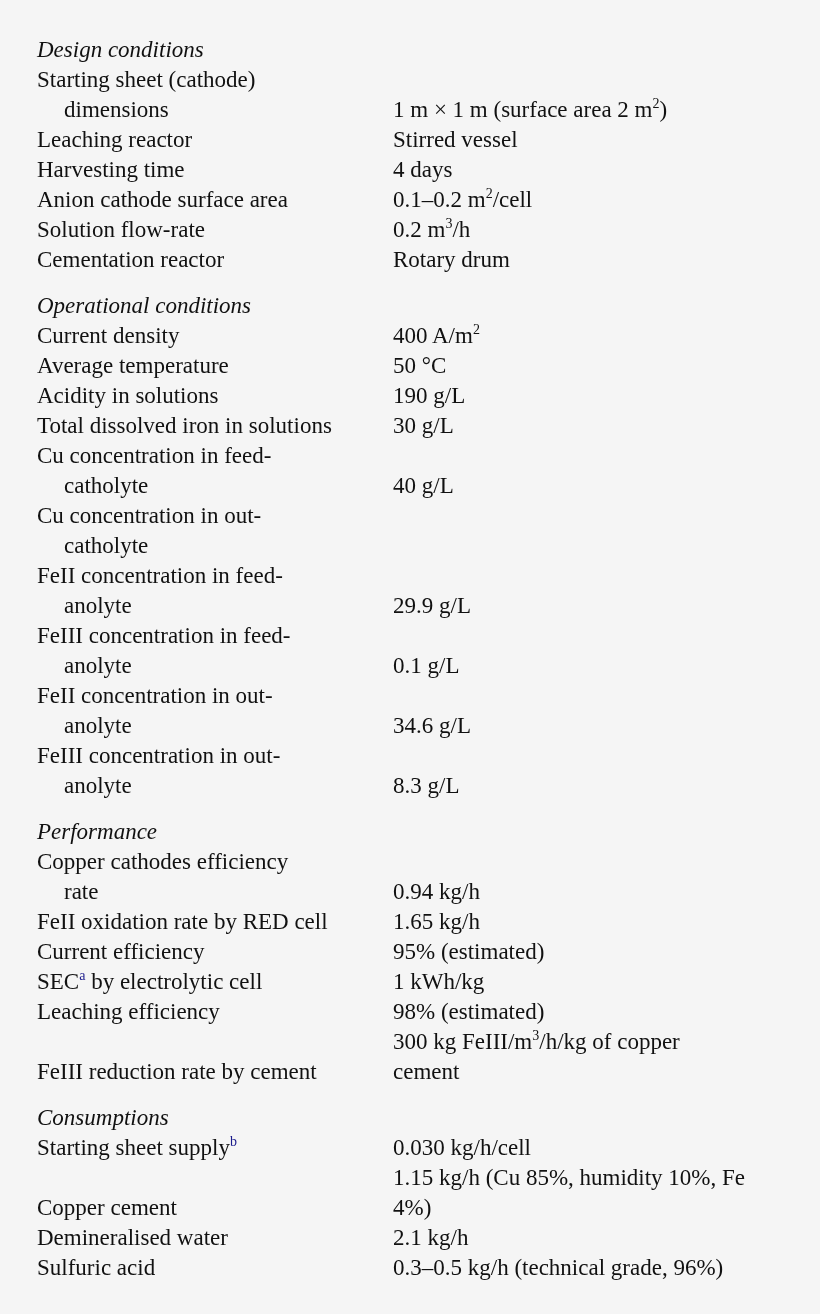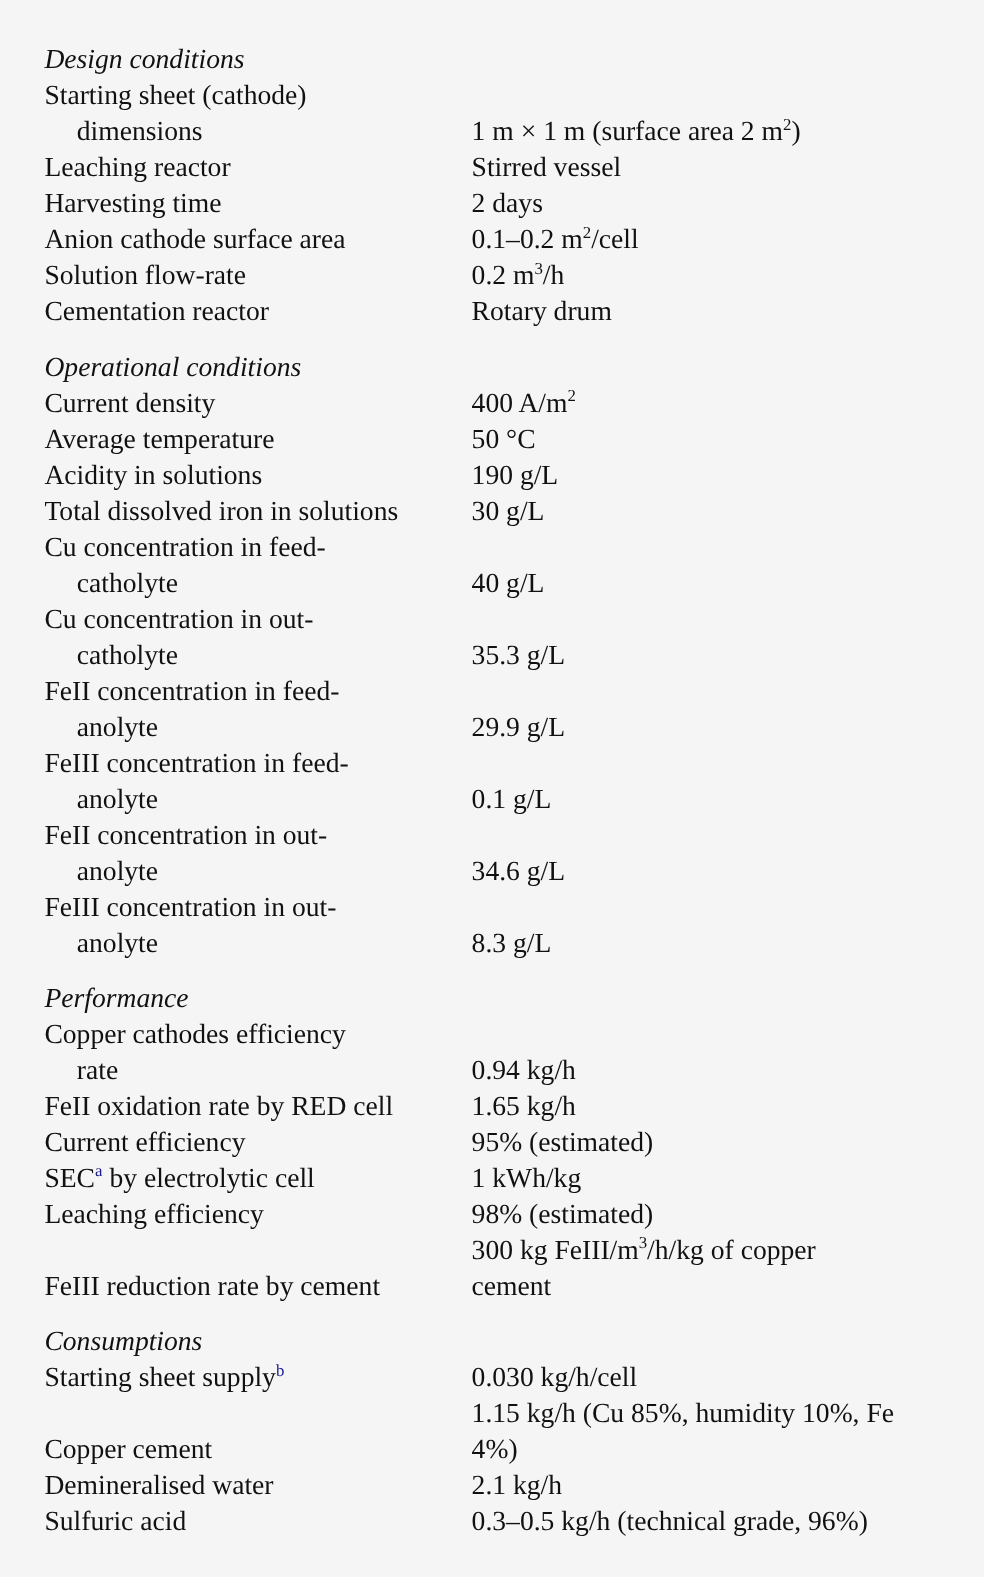--- a/index.html
+++ b/index.html
@@ -30,7 +30,7 @@
       </div>
       <div class="row">
         <div class="label"><span>Harvesting time</span></div>
-        <div class="value"><span>2 days</span></div>
+        <div class="value"><span>4 days</span></div>
       </div>
       <div class="row">
         <div class="label"><span>Anion cathode surface area</span></div>

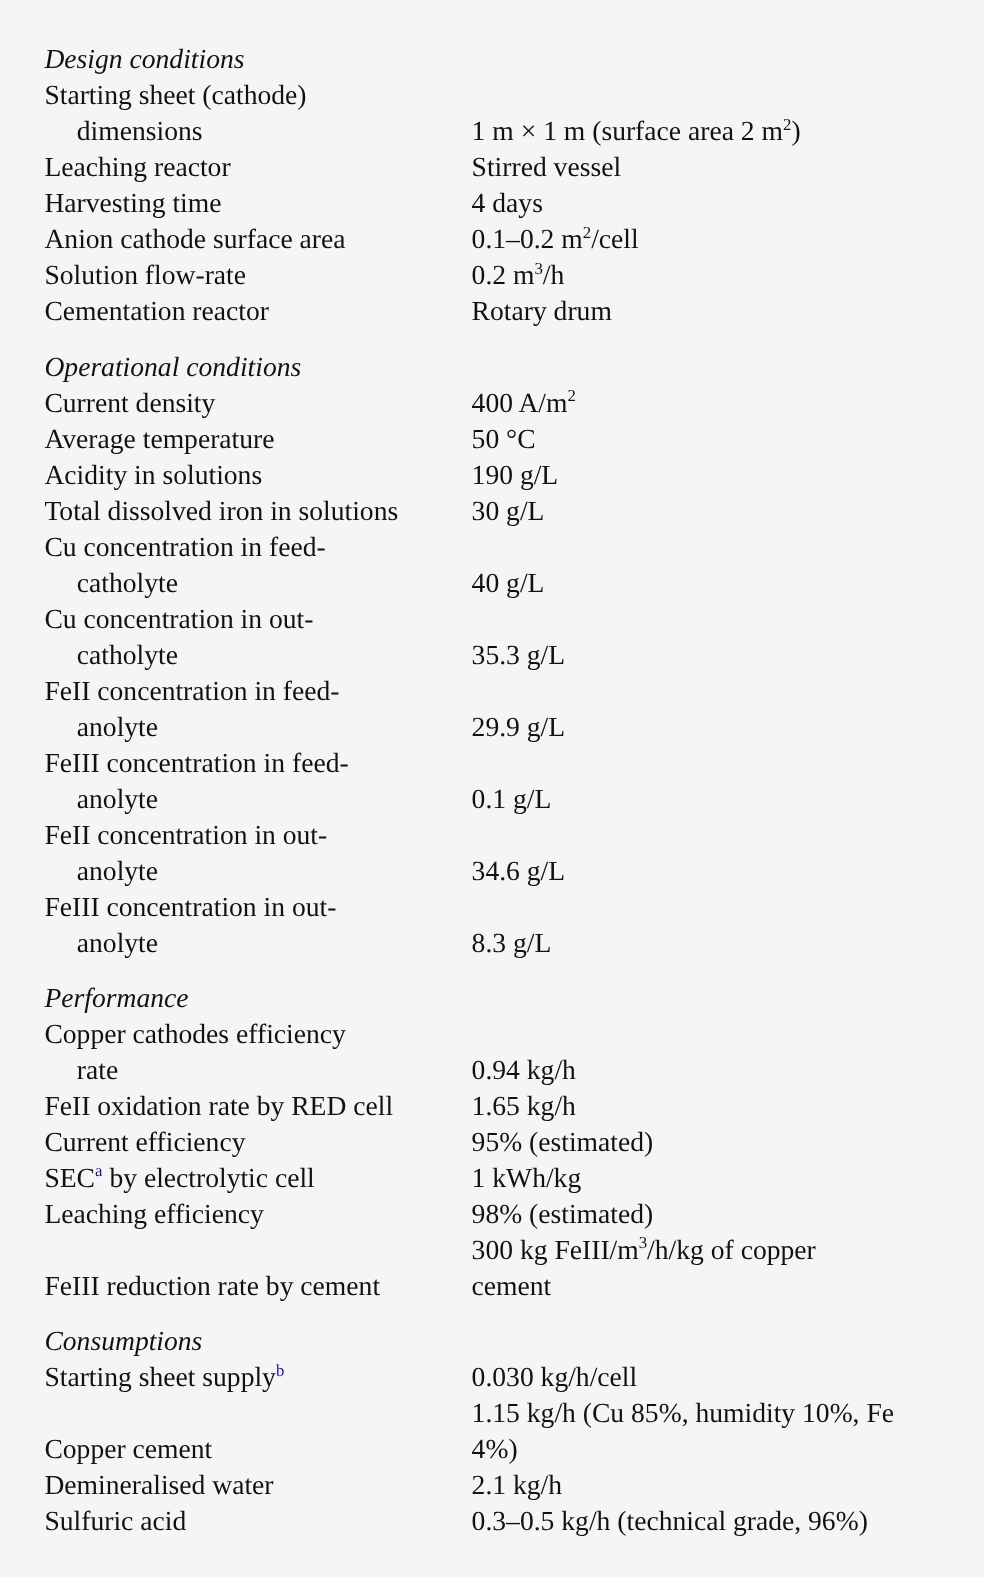--- a/index.html
+++ b/index.html
@@ -69,7 +69,6 @@
       </div>
       <div class="row">
         <div class="label"><span>Cu concentration in out-</span><span class="cont">catholyte</span></div>
-        <div class="value"><span>35.3 g/L</span></div>
       </div>
       <div class="row">
         <div class="label"><span>FeII concentration in feed-</span><span class="cont">anolyte</span></div>

